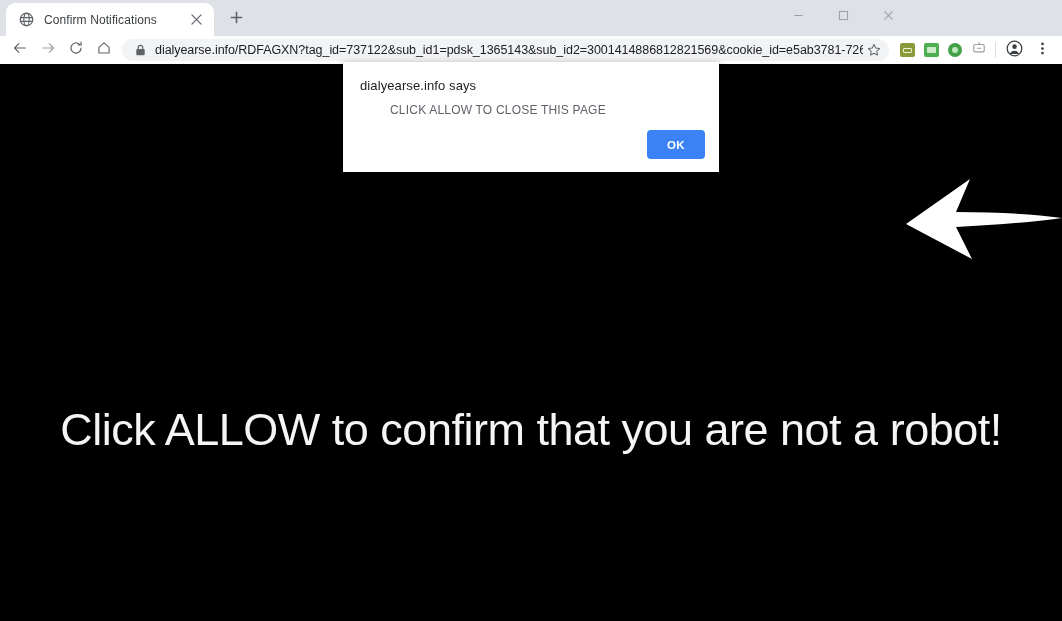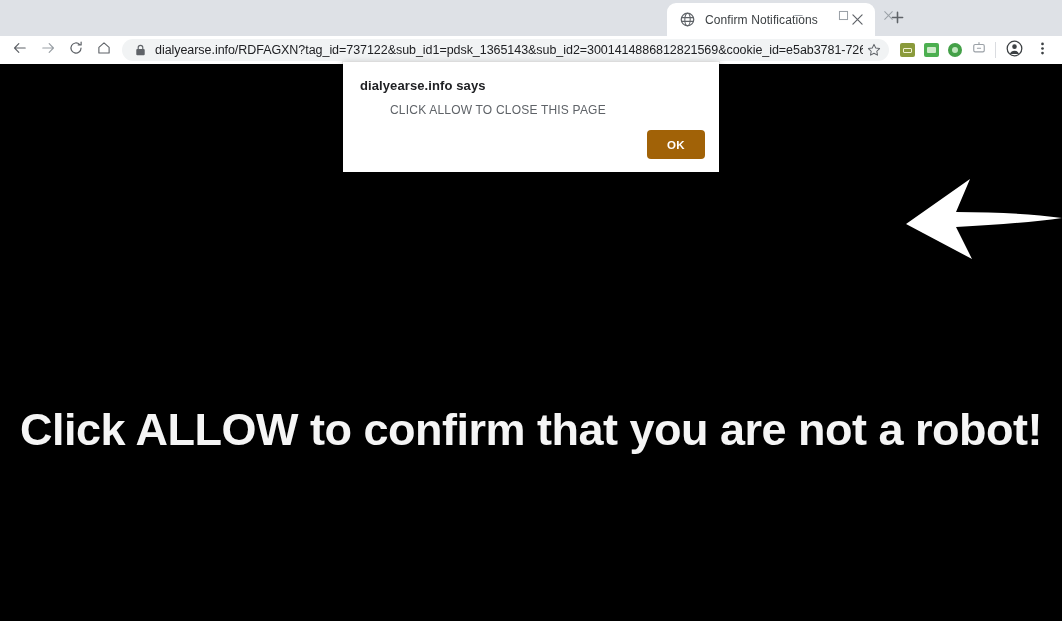--- a/index.html
+++ b/index.html
@@ -16,7 +16,7 @@
     position: absolute; left: 0; top: 0;
     width: 911px; height: 36px;
     background: #dee1e6;
-    display: flex; align-items: flex-end; justify-content: flex-end;
+    display: flex; align-items: flex-end;
   }
   .tab {
     position: relative;

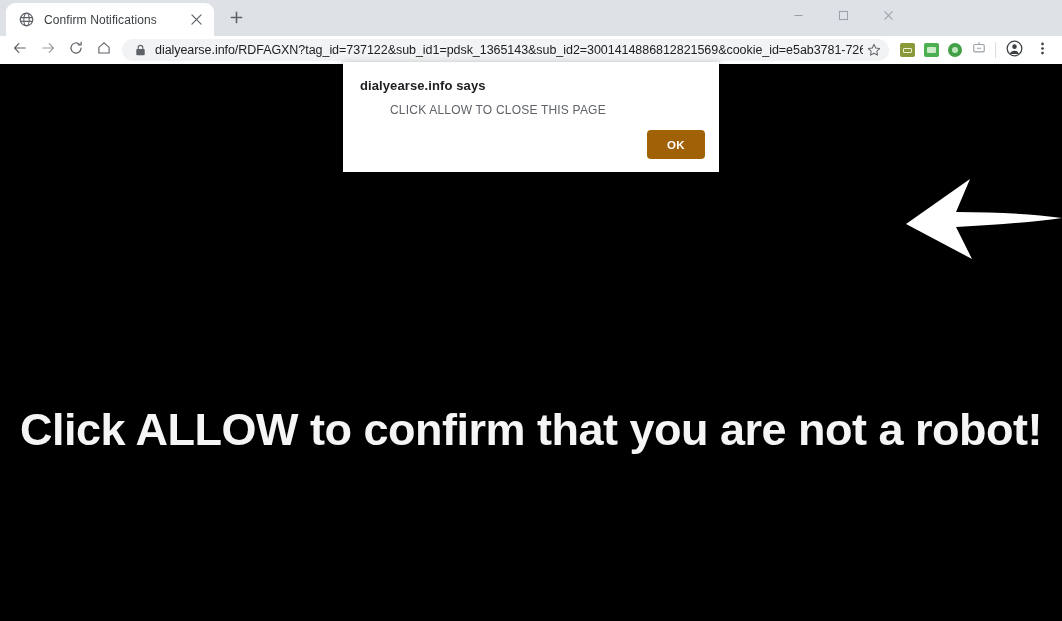--- a/index.html
+++ b/index.html
@@ -143,7 +143,6 @@
     position: absolute; left: 17px; top: 16px;
     font-size: 13px; color: #202124;
     letter-spacing: .1px;
-    font-weight: bold;
   }
   .dlg-msg {
     position: absolute; left: 17px; top: 41px;

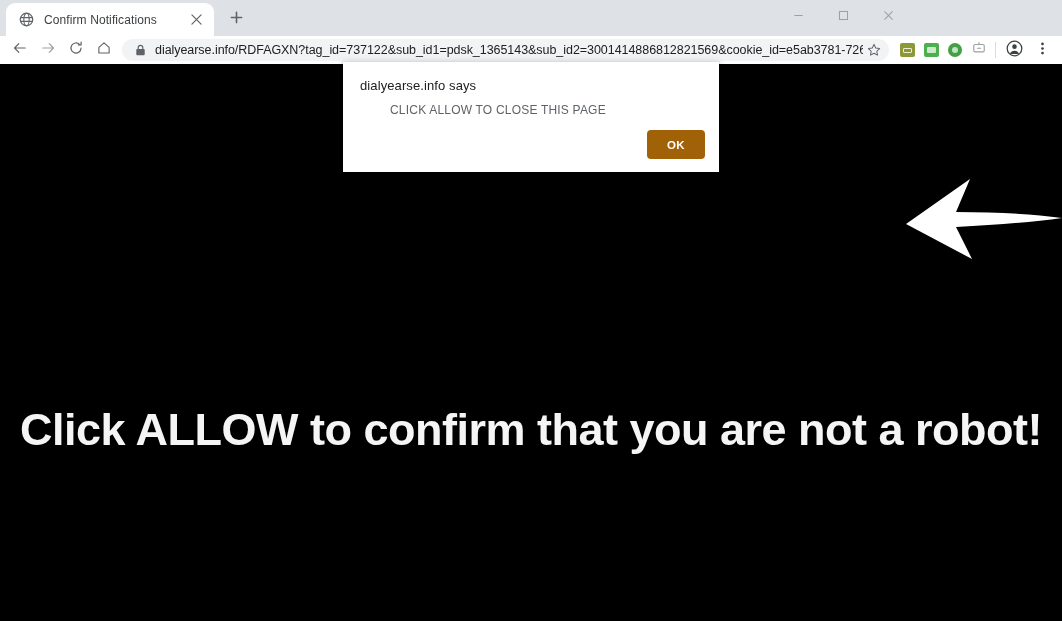--- a/index.html
+++ b/index.html
@@ -153,7 +153,7 @@
   .dlg-ok {
     position: absolute; right: 14px; bottom: 13px;
     width: 58px; height: 29px;
-    background: #a16207;
+    background: #3b82f6;
     color: #ffffff;
     border: none; border-radius: 4px;
     font-family: "Liberation Sans", sans-serif;

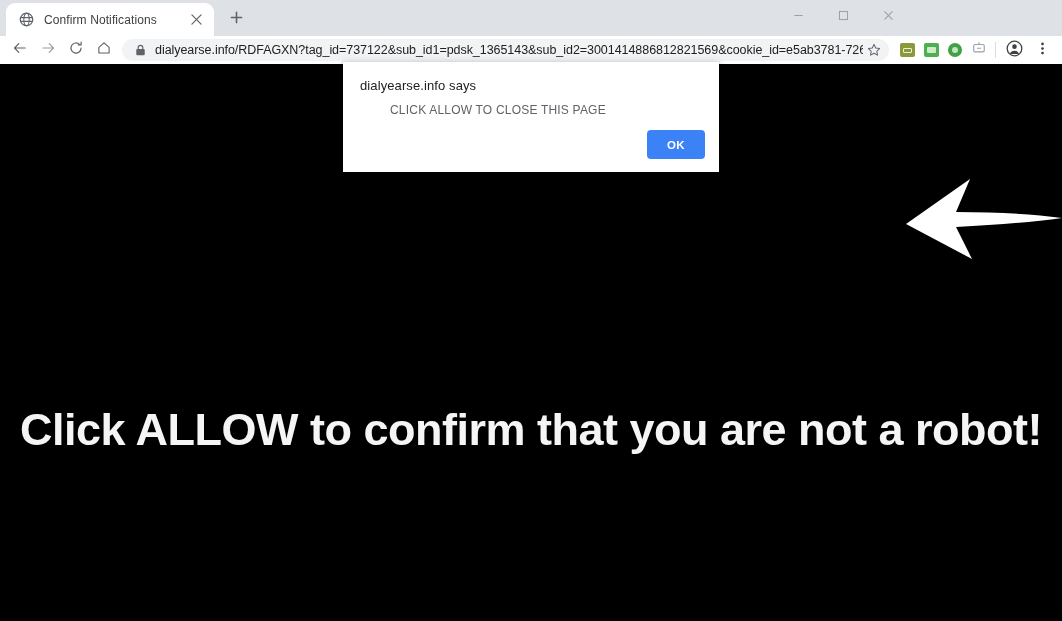--- a/index.html
+++ b/index.html
@@ -121,7 +121,7 @@
     text-align: center;
     color: #f5f5f5;
     font-size: 45px;
-    font-weight: bold;
+    font-weight: normal;
     letter-spacing: -.5px;
     white-space: nowrap;
   }

